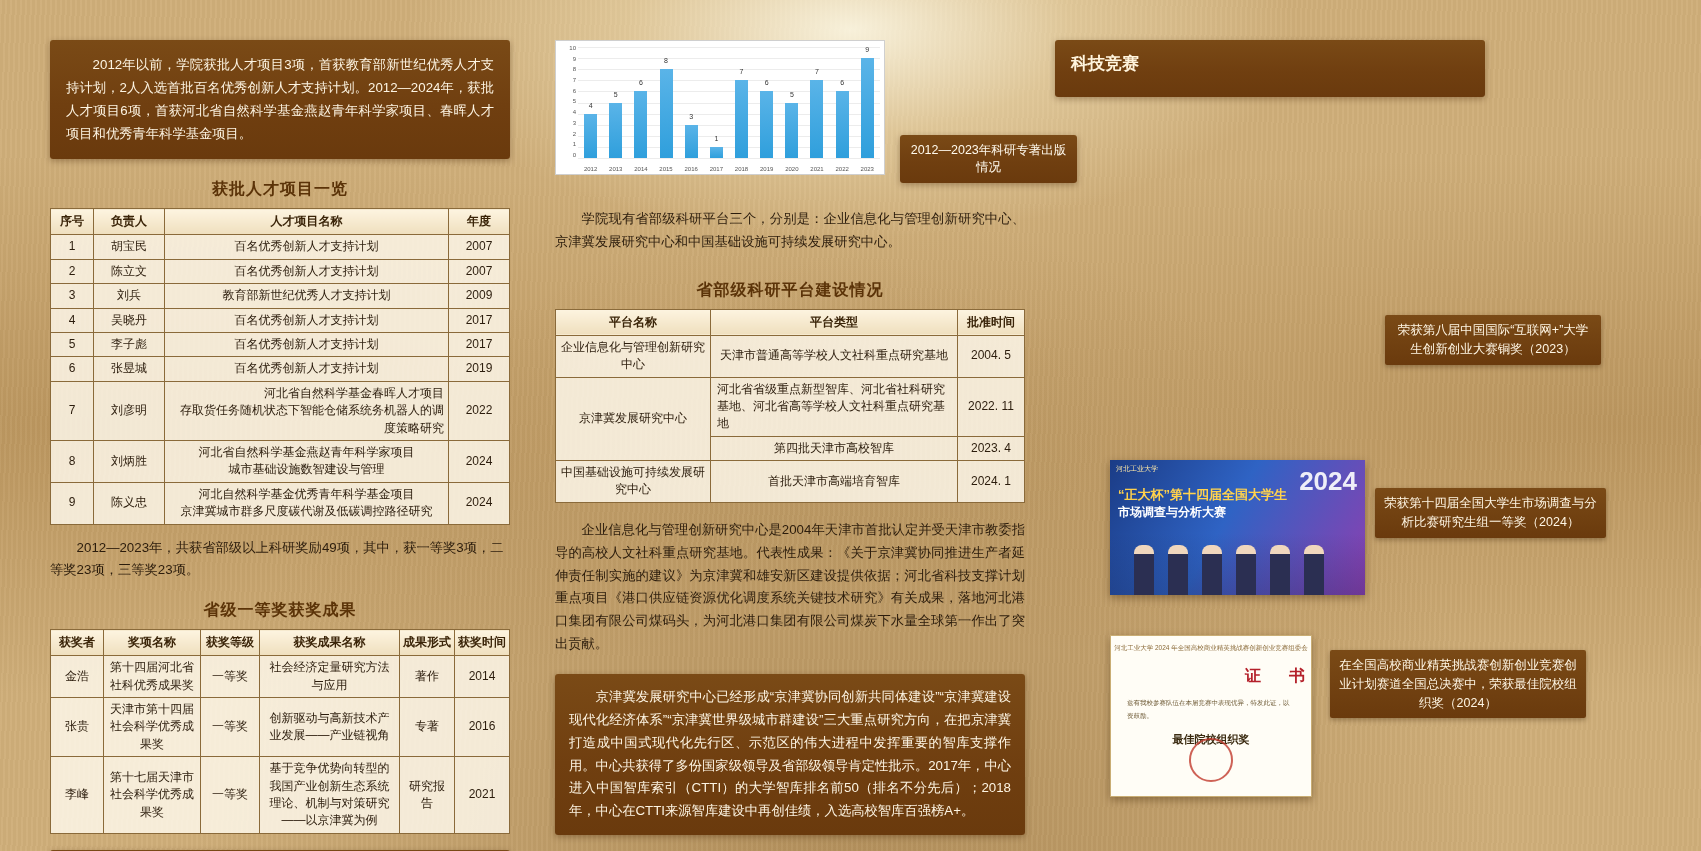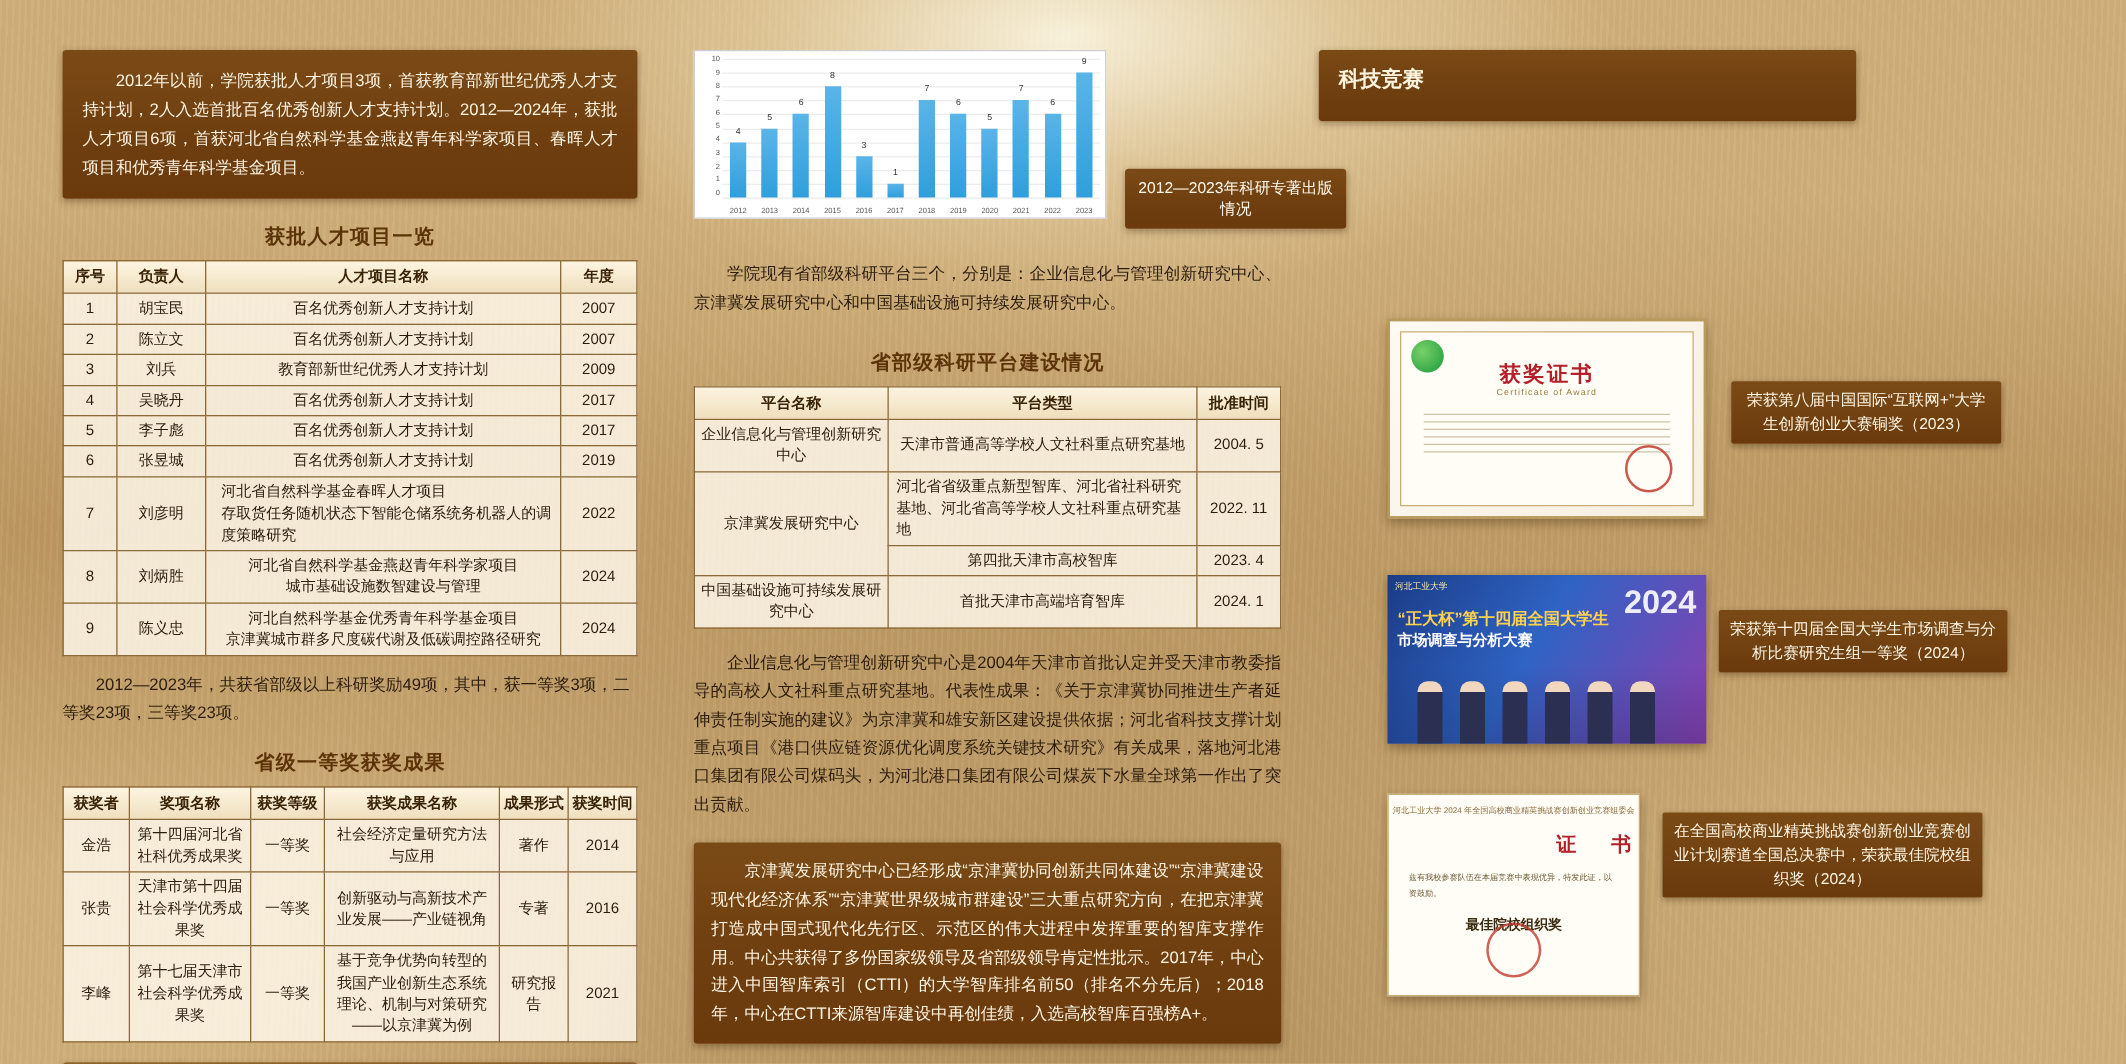--- a/index.html
+++ b/index.html
@@ -391,22 +391,6 @@
 
 <div id="certs">
 
-  <div class="cert" id="cert1">
-    <div class="inner">
-      <div class="logo"></div>
-      <div class="red-title">获奖证书</div>
-      <div class="sub">Certificate of Award</div>
-      <div class="lines">
-          <i></i>
-          <i></i>
-          <i></i>
-          <i></i>
-          <i></i>
-          <i></i>
-        </div>
-      <div class="seal"></div>
-    </div>
-  </div>
   <div class="cert-cap" id="cap1">荣获第八届中国国际“互联网+”大学生创新创业大赛铜奖（2023）</div>
 
   <div class="cert" id="cert2">

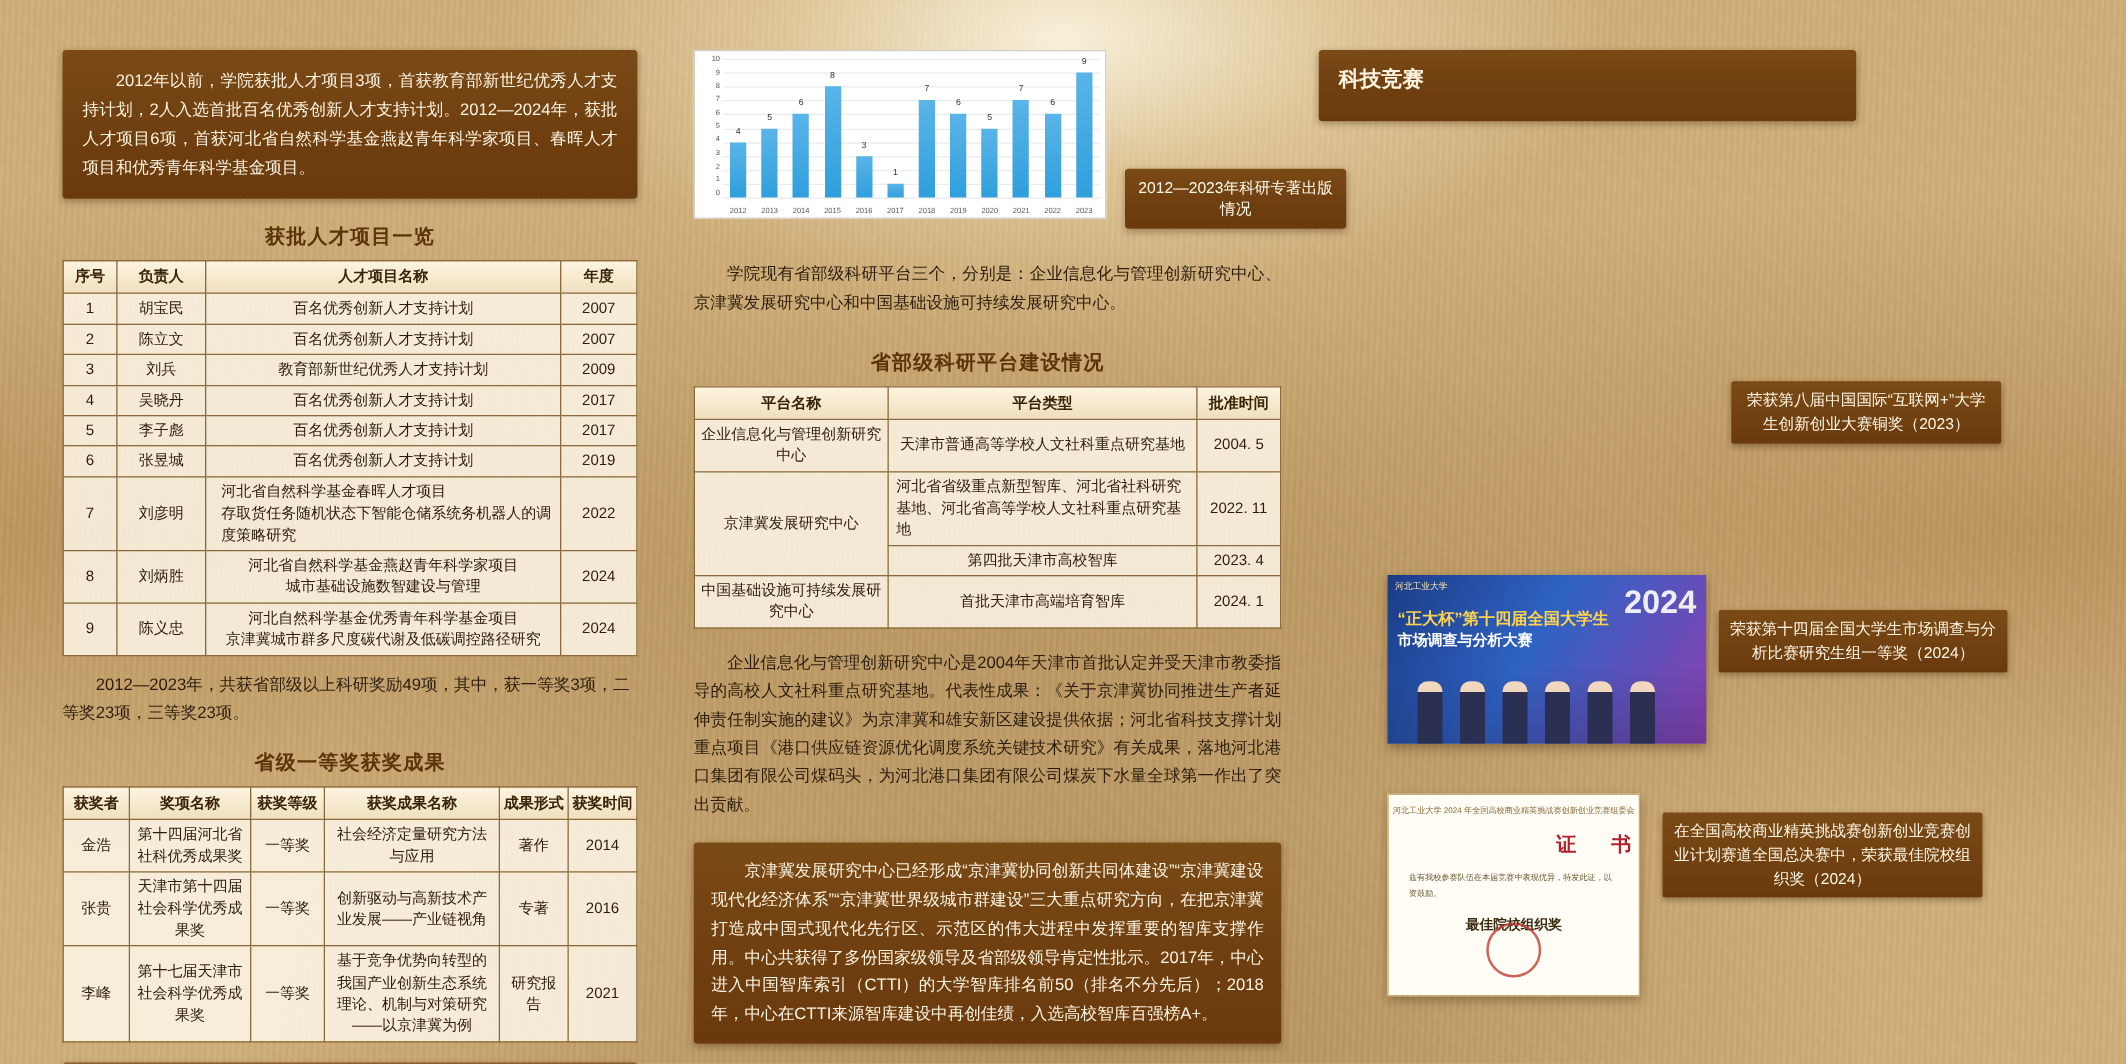--- a/index.html
+++ b/index.html
@@ -119,7 +119,7 @@
   #cert3 .body{position:absolute;top:60px;left:16px;right:16px;font-size:6.5px;color:#6a5630;line-height:2;}
   #cert3 .award{position:absolute;top:96px;left:0;right:0;text-align:center;font-size:11px;font-weight:bold;color:#3a2a10;}
   #cert3 .seal{position:absolute;left:50%;transform:translateX(-50%);bottom:14px;width:40px;height:40px;border-radius:50%;border:2px solid #c23b2e;opacity:.8;}
-  #cap1{left:330px;top:55px;width:200px;}
+  #cap1{left:330px;top:65px;width:200px;}
   #cap2{left:320px;top:238px;width:215px;}
   #cap3{left:275px;top:400px;width:240px;}
 </style>

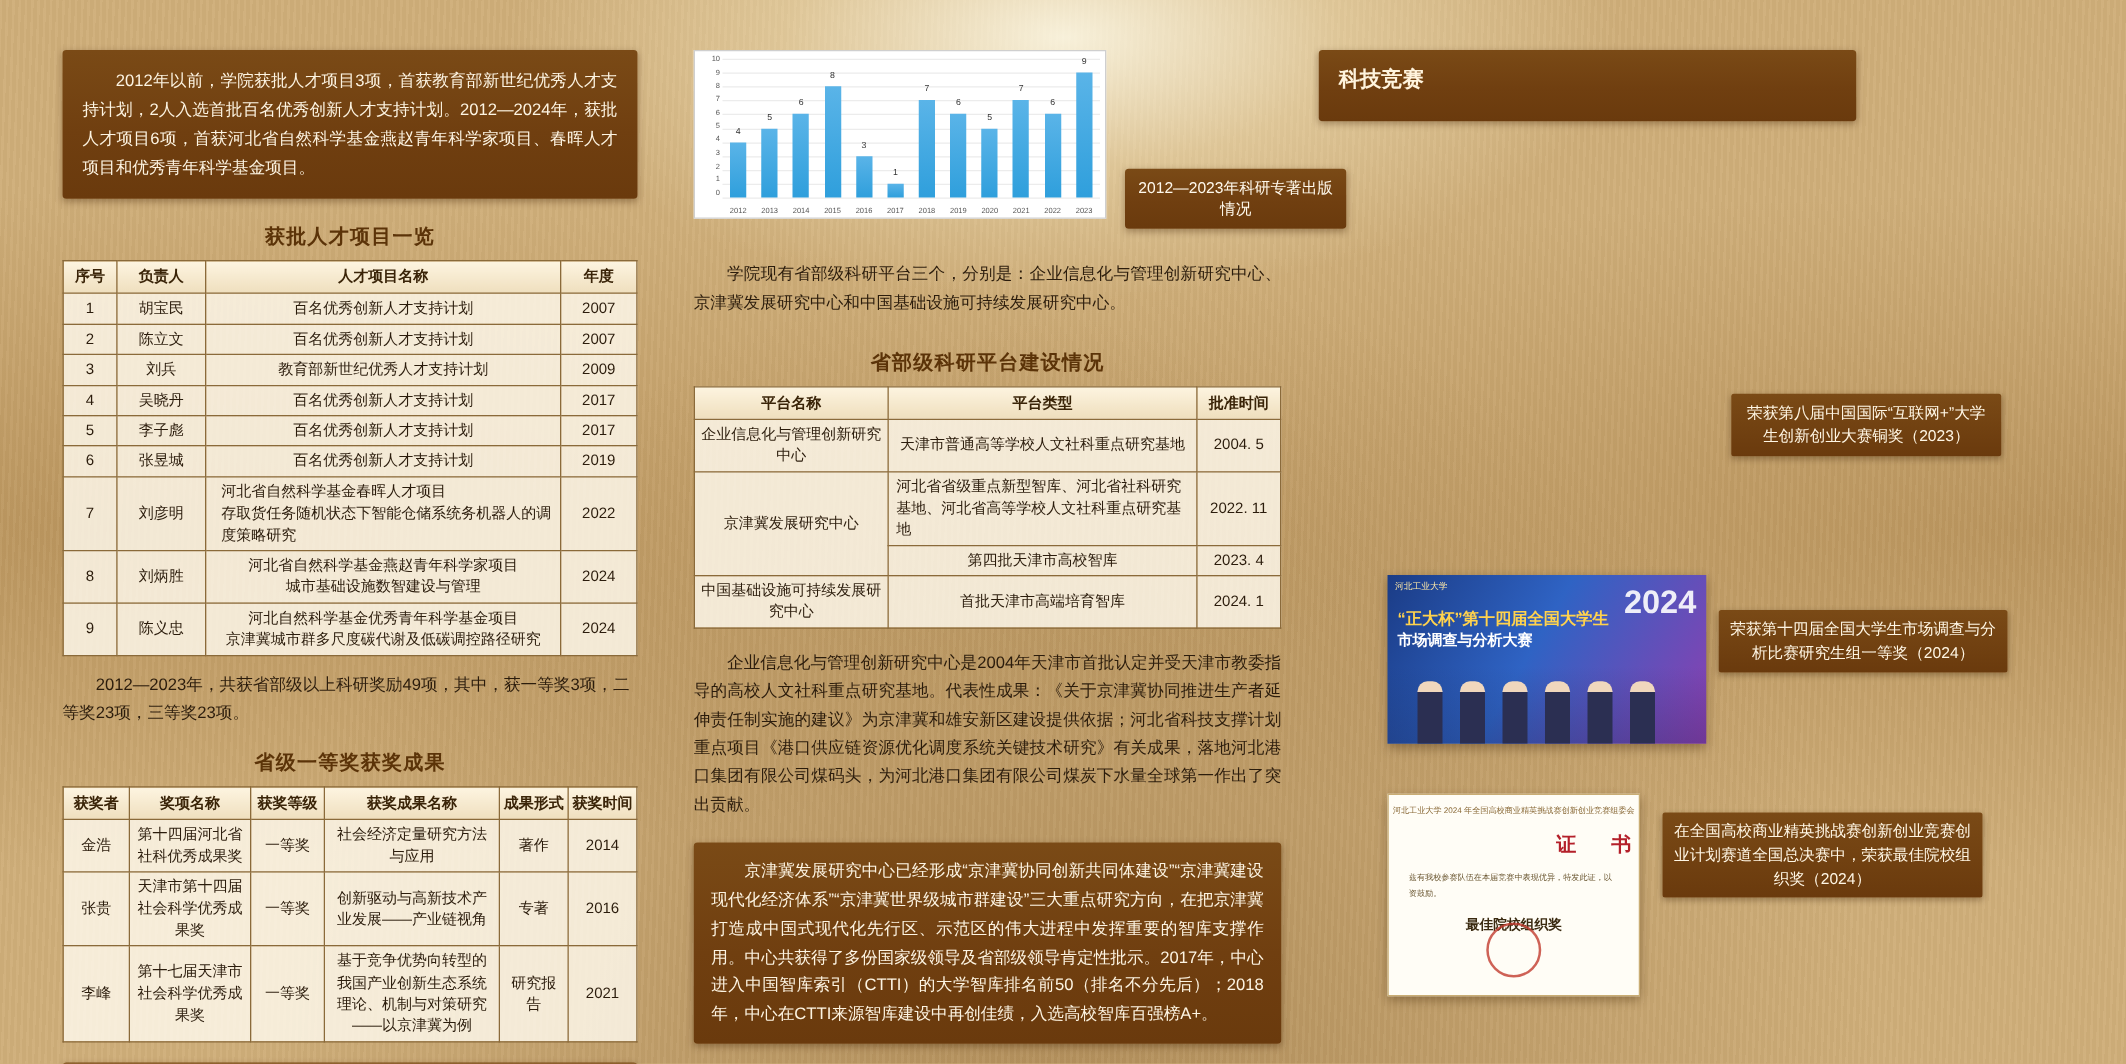--- a/index.html
+++ b/index.html
@@ -186,7 +186,7 @@
       <tr>
           <td>7</td>
           <td>刘彦明</td>
-          <td style="white-space:pre-line;text-align:left;padding-left:12px">河北省自然科学基金春晖人才项目
+          <td style="white-space:pre-line;text-align:right;padding-left:12px">河北省自然科学基金春晖人才项目
 存取货任务随机状态下智能仓储系统务机器人的调度策略研究</td>
           <td>2022</td>
         </tr>

